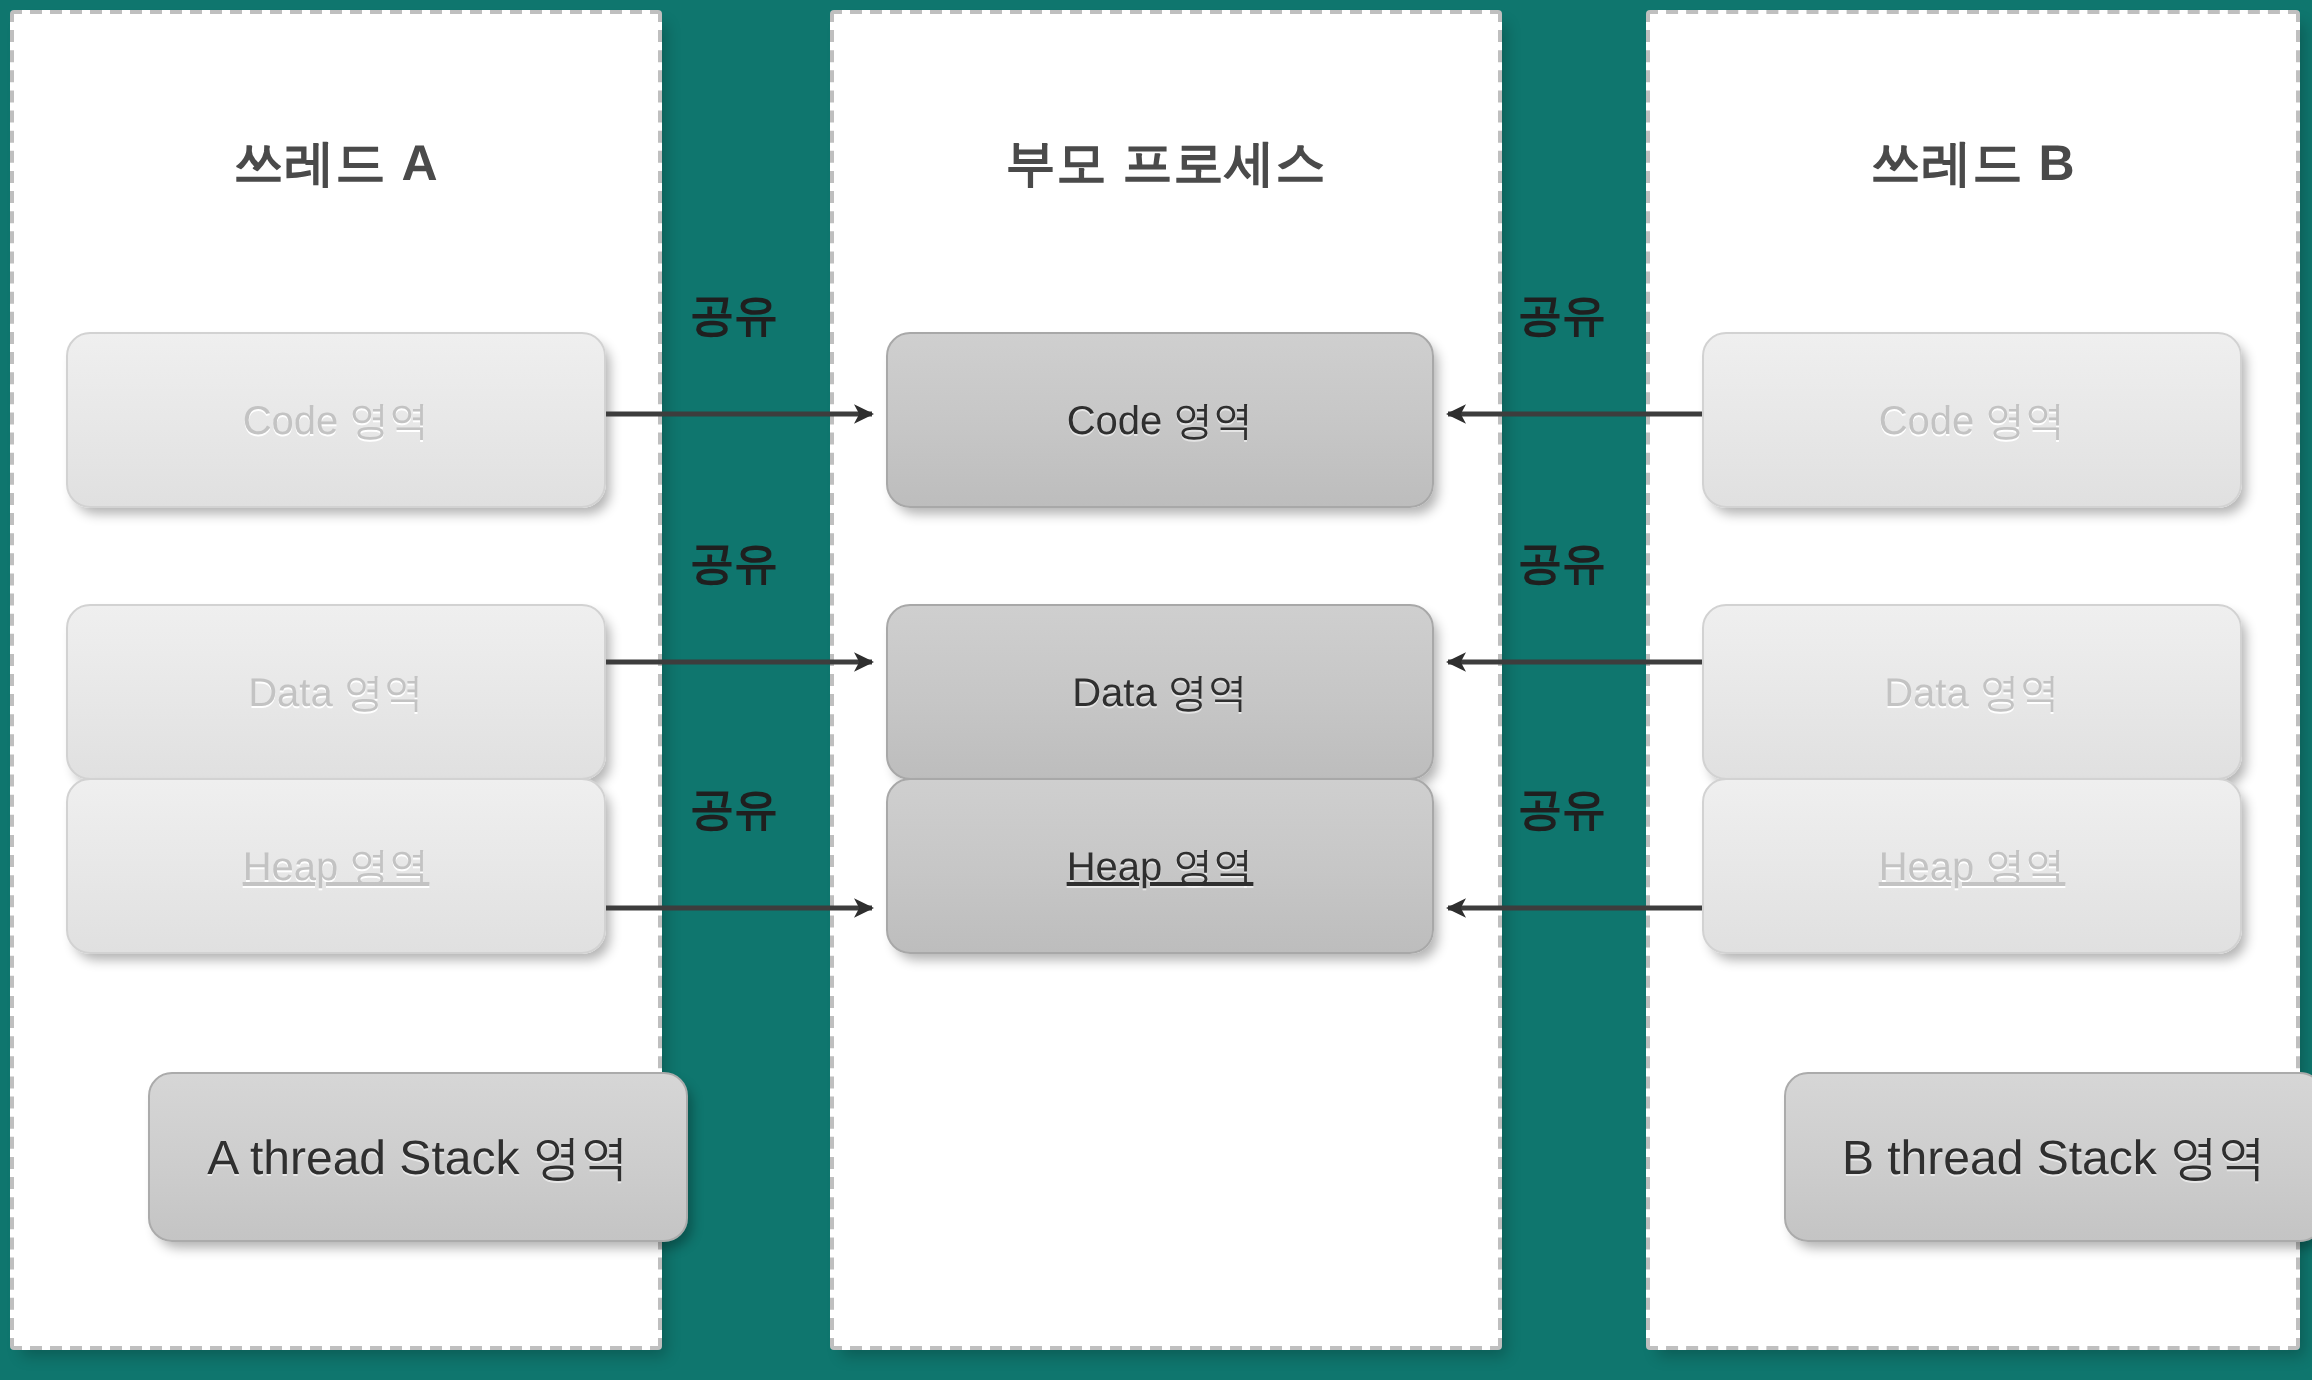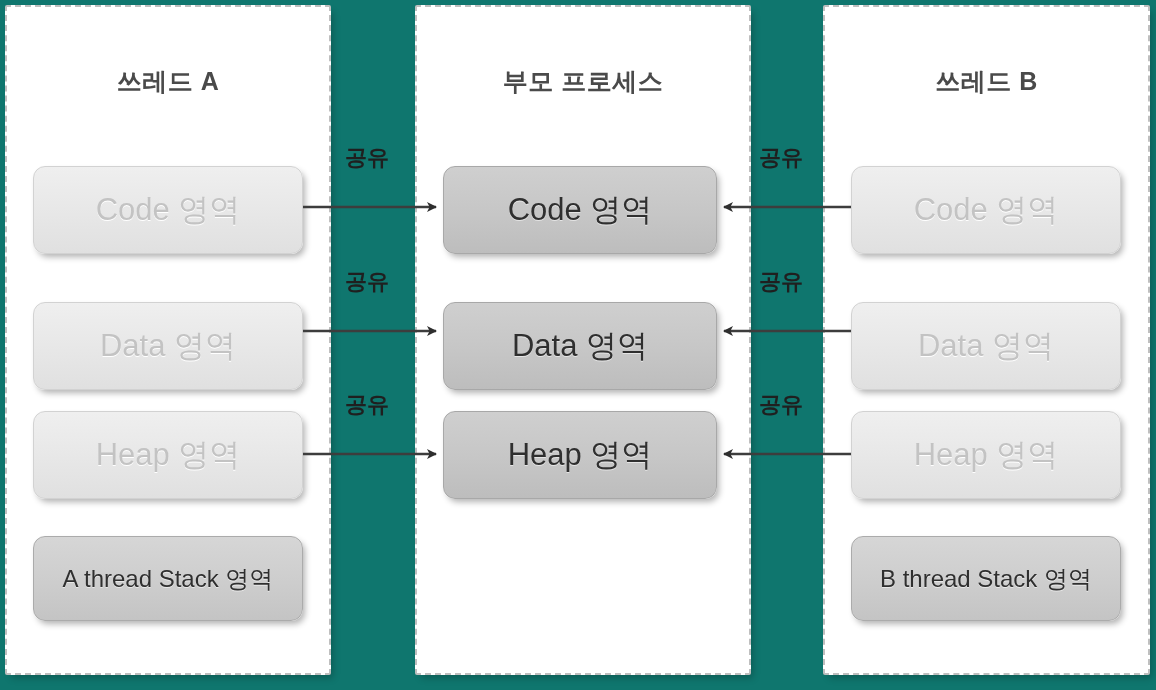--- a/index.html
+++ b/index.html
@@ -55,7 +55,7 @@
     display: flex;
     align-items: center;
     justify-content: center;
-    font-size: 31px;
+    font-size: 20px;
     font-weight: 400;
     white-space: nowrap;
     box-shadow: 3px 4px 6px -1px rgba(0,0,0,0.30);

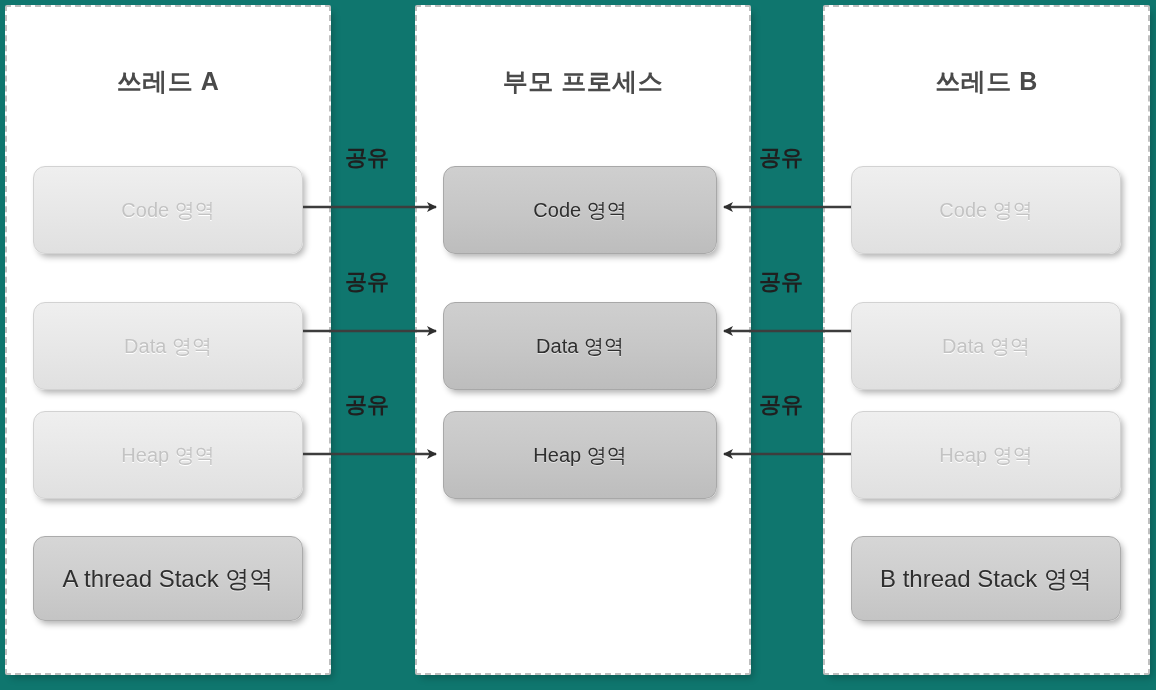--- a/index.html
+++ b/index.html
@@ -91,7 +91,7 @@
   
   .row1 { top: 166px; height: 88px; }
   .row2 { top: 302px; height: 88px; }
-  .row3 { top: 411px; height: 88px; }
+  .row3 { top: 389px; height: 88px; text-decoration: underline; }
   .row4 { top: 536px; height: 85px; }
 
   

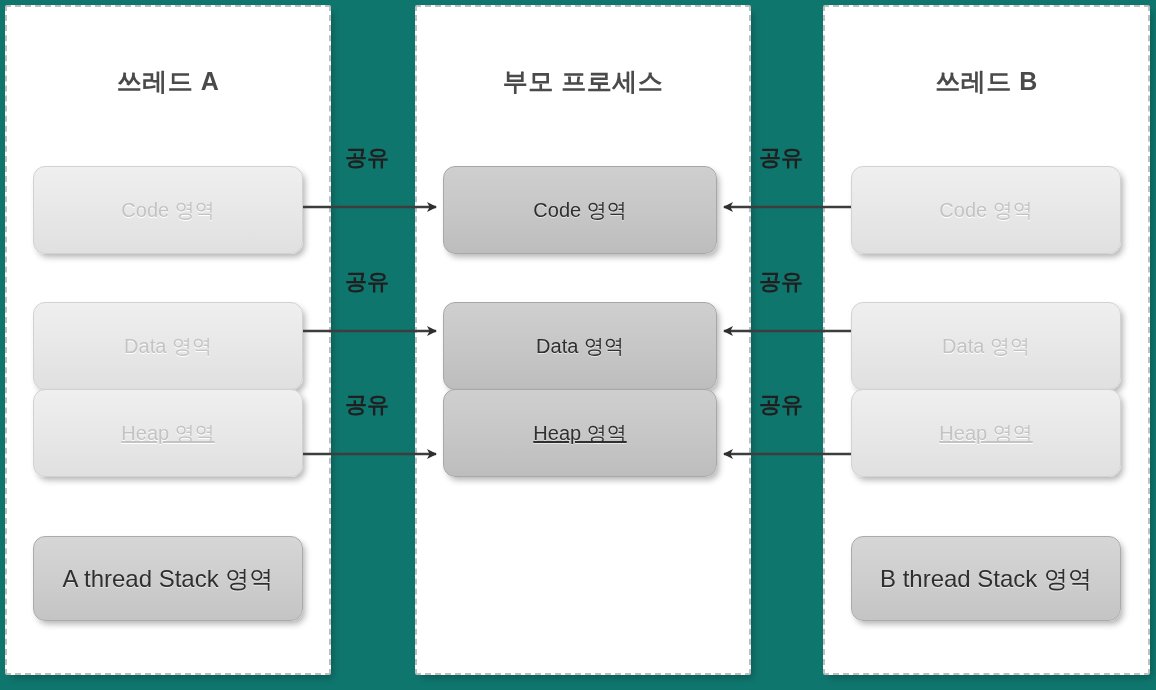--- a/index.html
+++ b/index.html
@@ -80,6 +80,7 @@
     border: 1px solid #ababab;
     color: #2f2f2f;
     text-shadow: 0 1px 0 rgba(255,255,255,0.55);
+    margin-left: 41px;
   }
   .mbox.stack-wide { font-size: 24px; }
 

